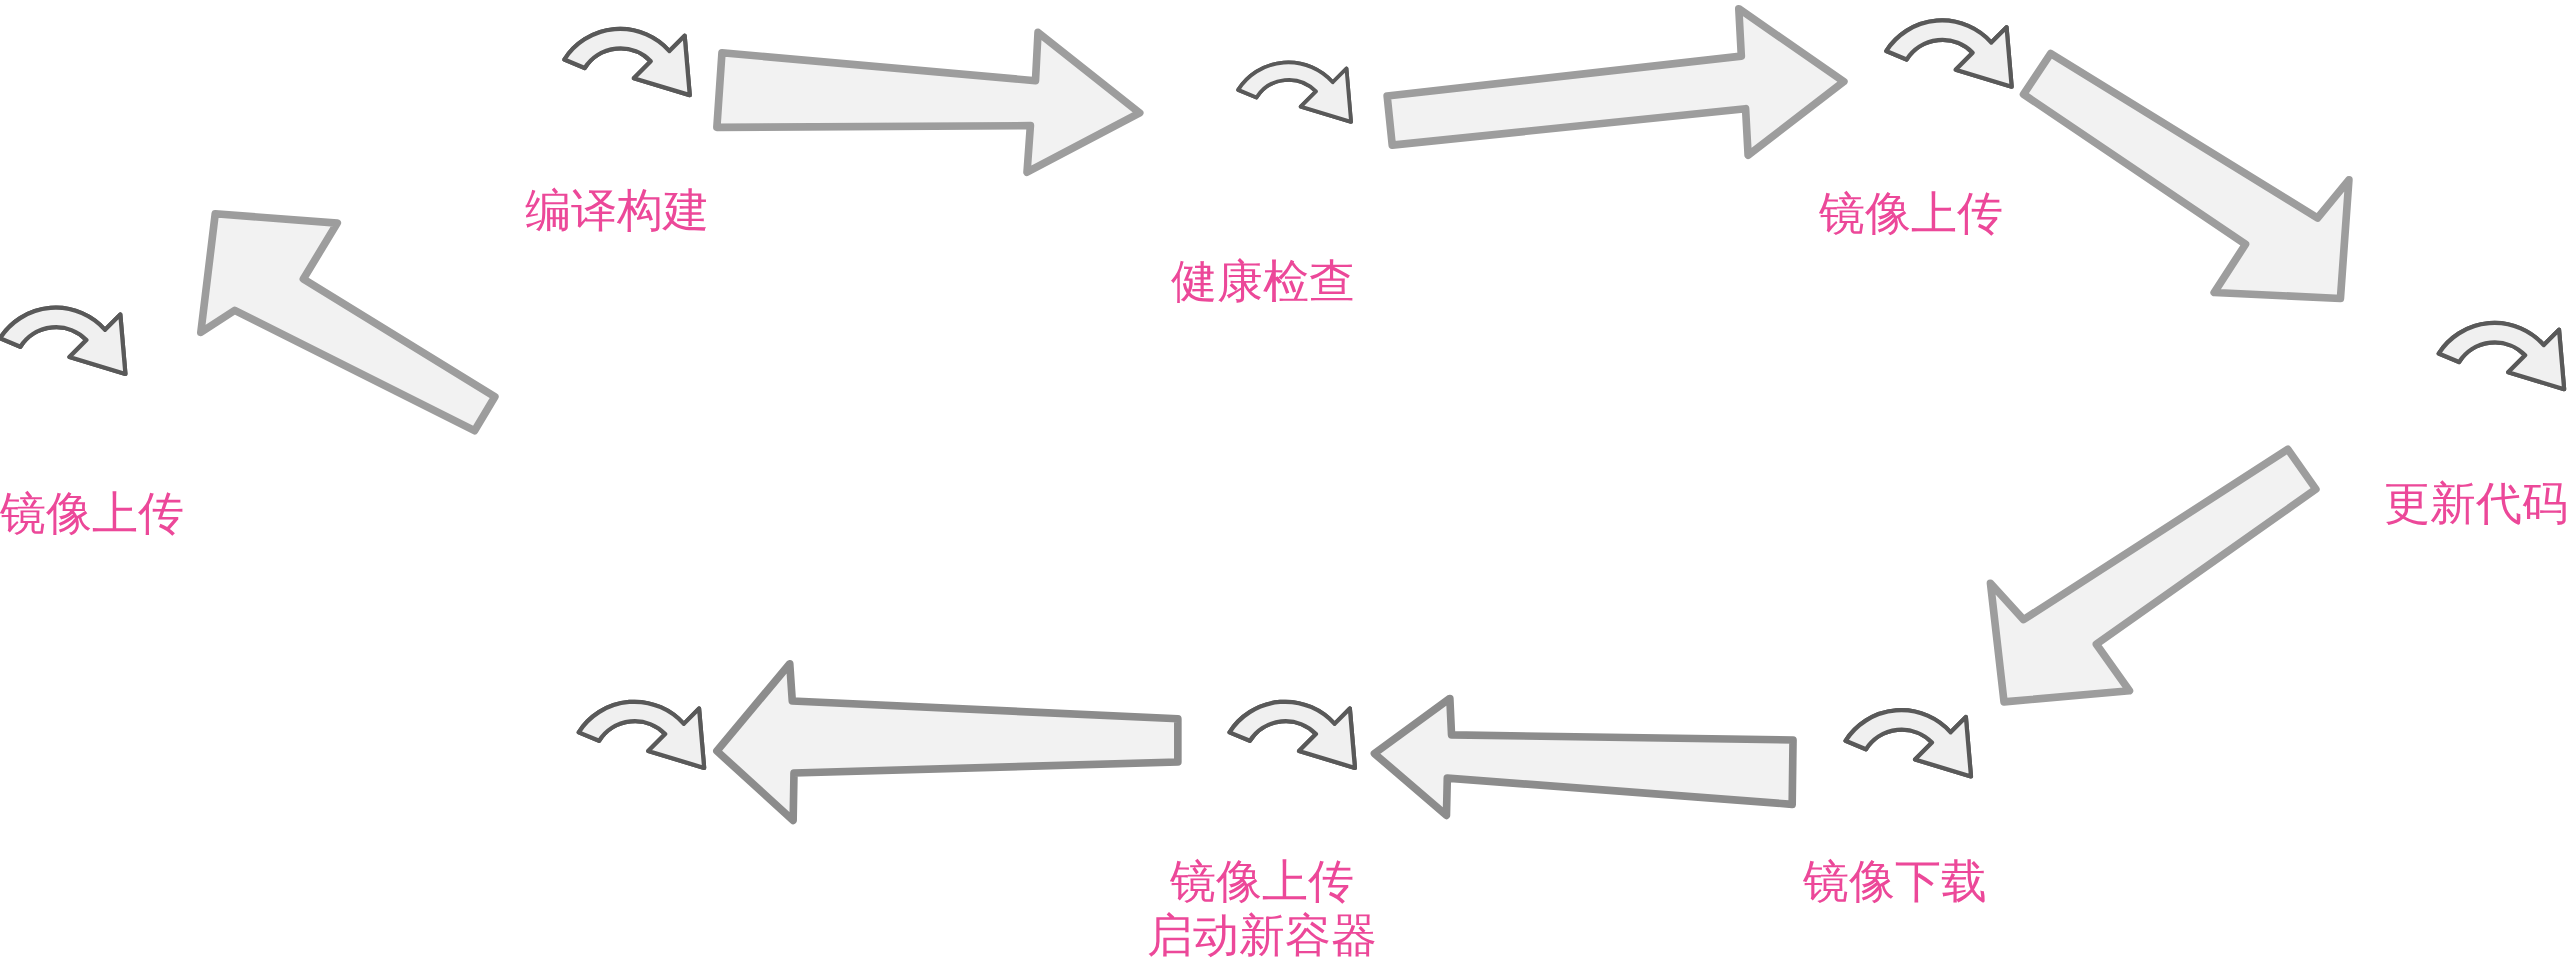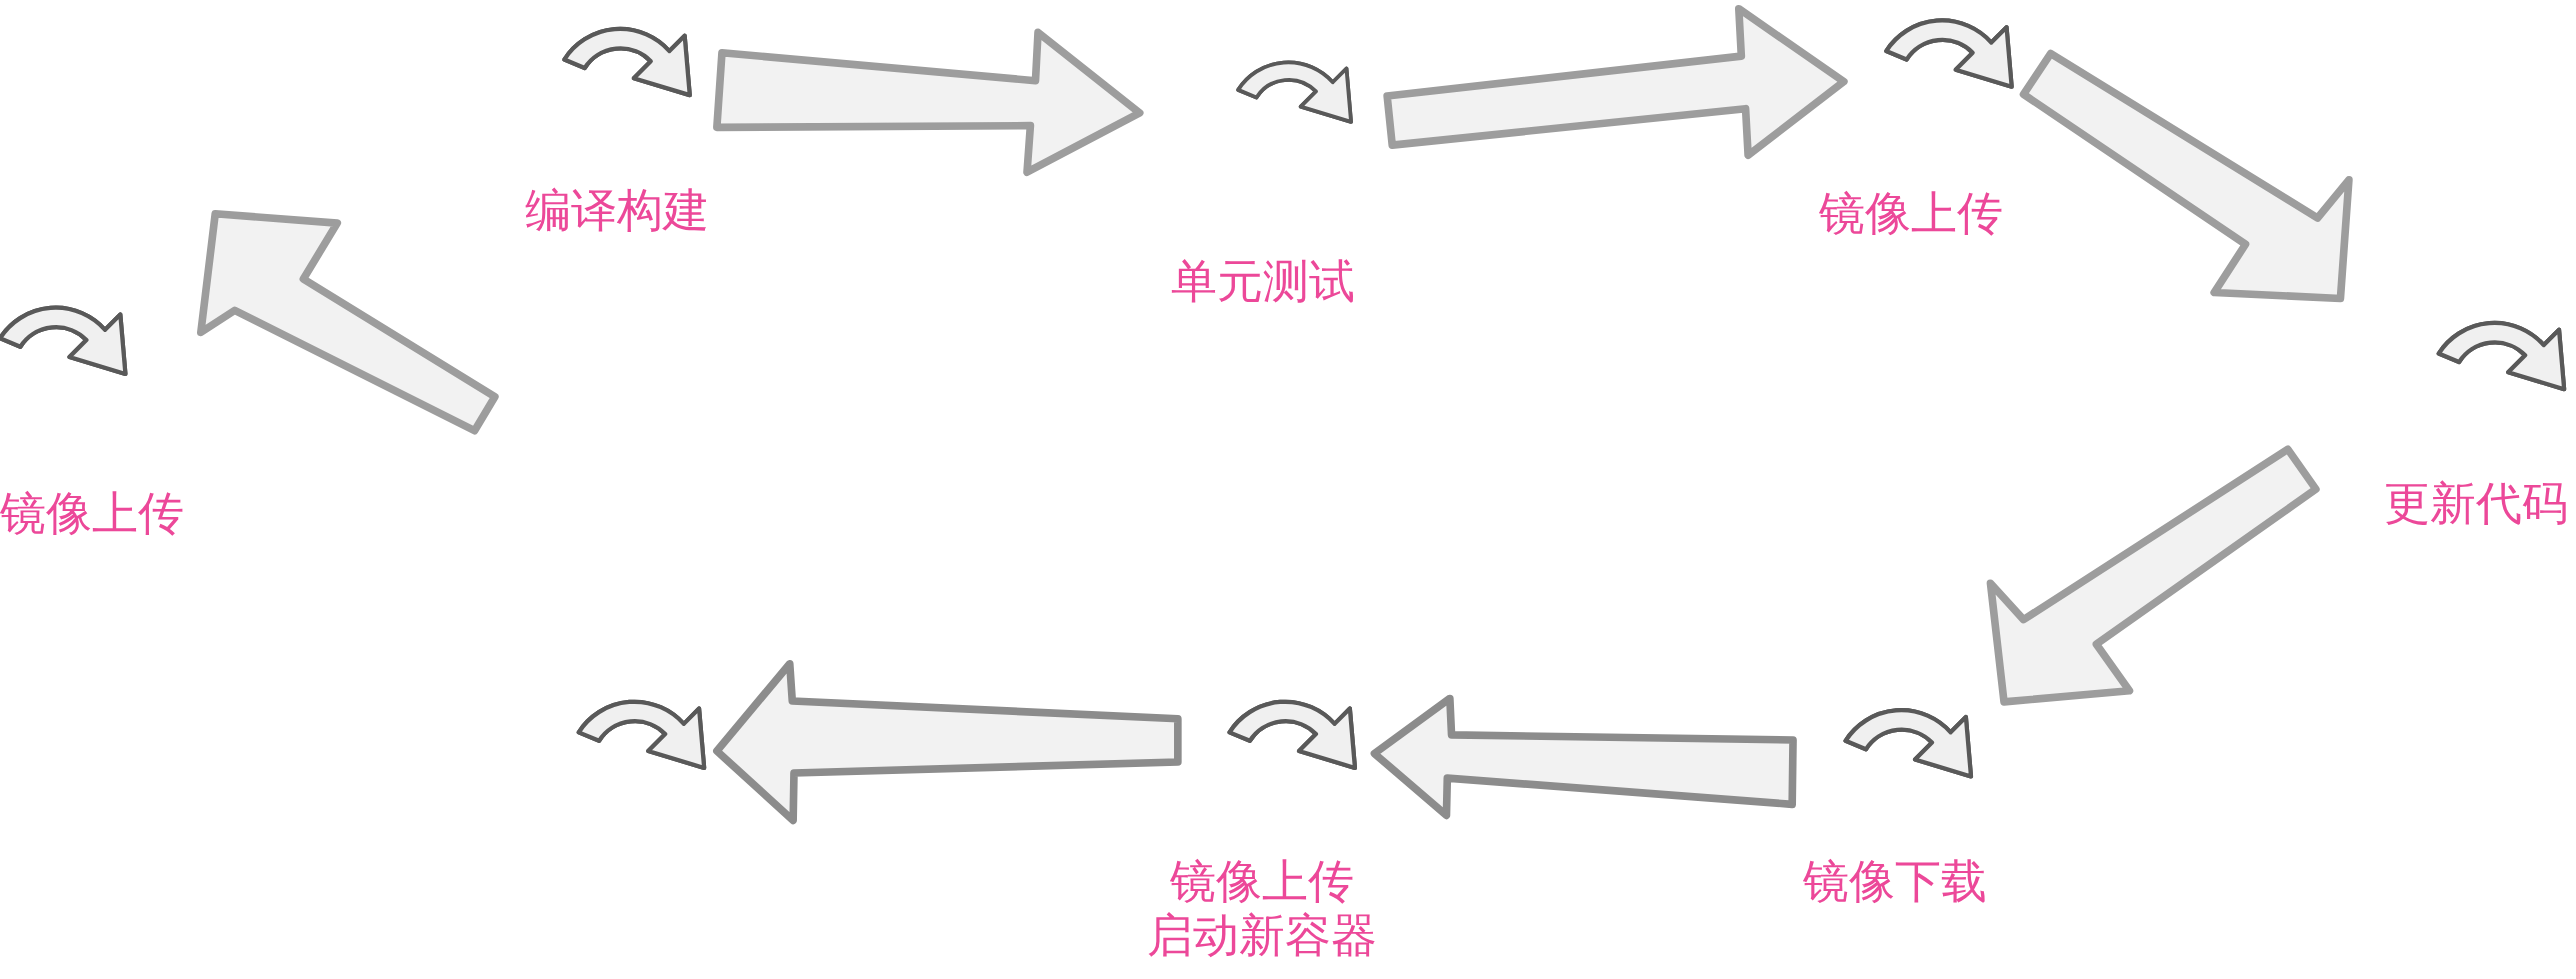--- a/index.html
+++ b/index.html
@@ -128,7 +128,7 @@
 
   <div class="node-label" style="left:525px; top:183px;">编译构建</div>
 
-  <div class="node-label" style="left:1171px; top:254px;">单元测试</div>
+  <div class="node-label" style="left:1171px; top:254px;">健康检查</div>
 
   <div class="node-label" style="left:1819px; top:186px;">镜像上传</div>
 

